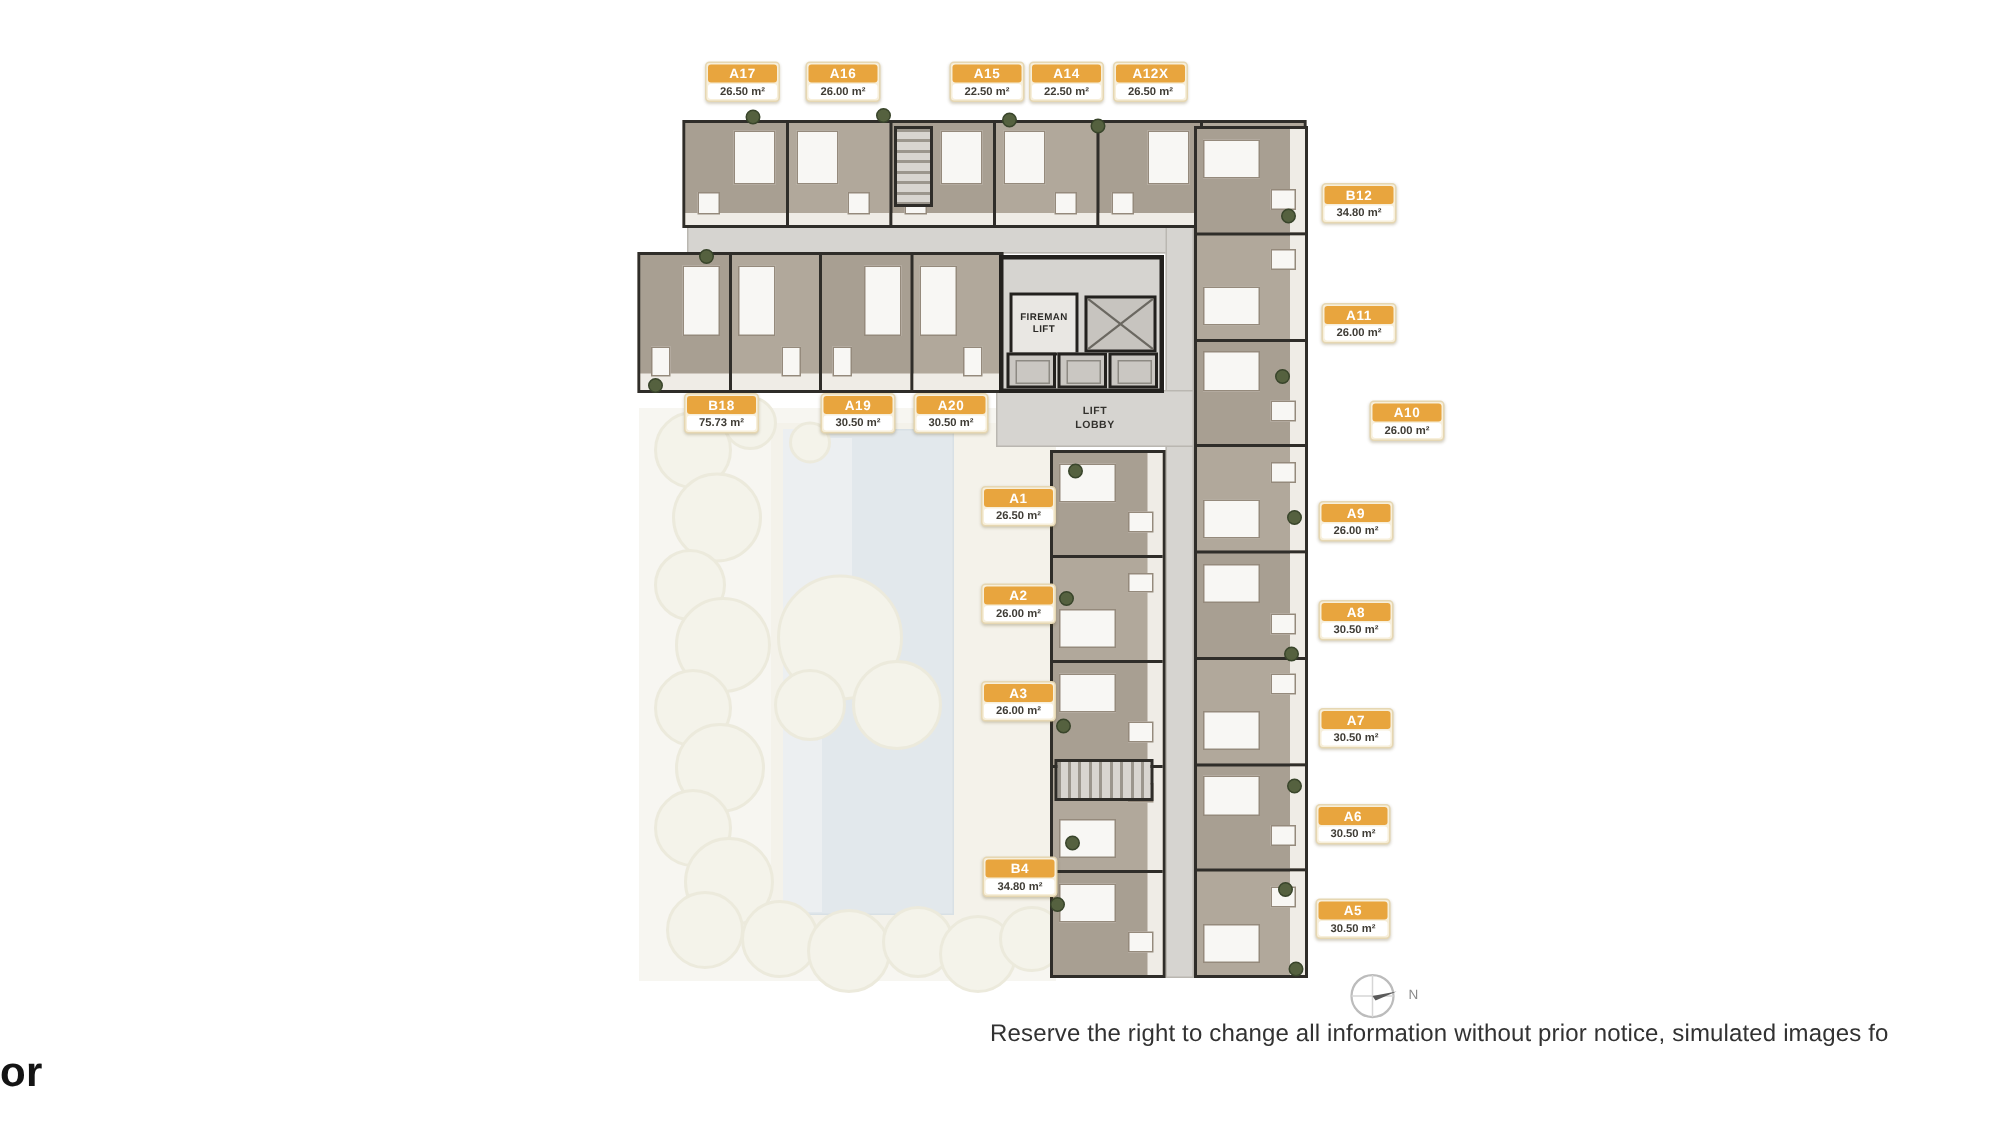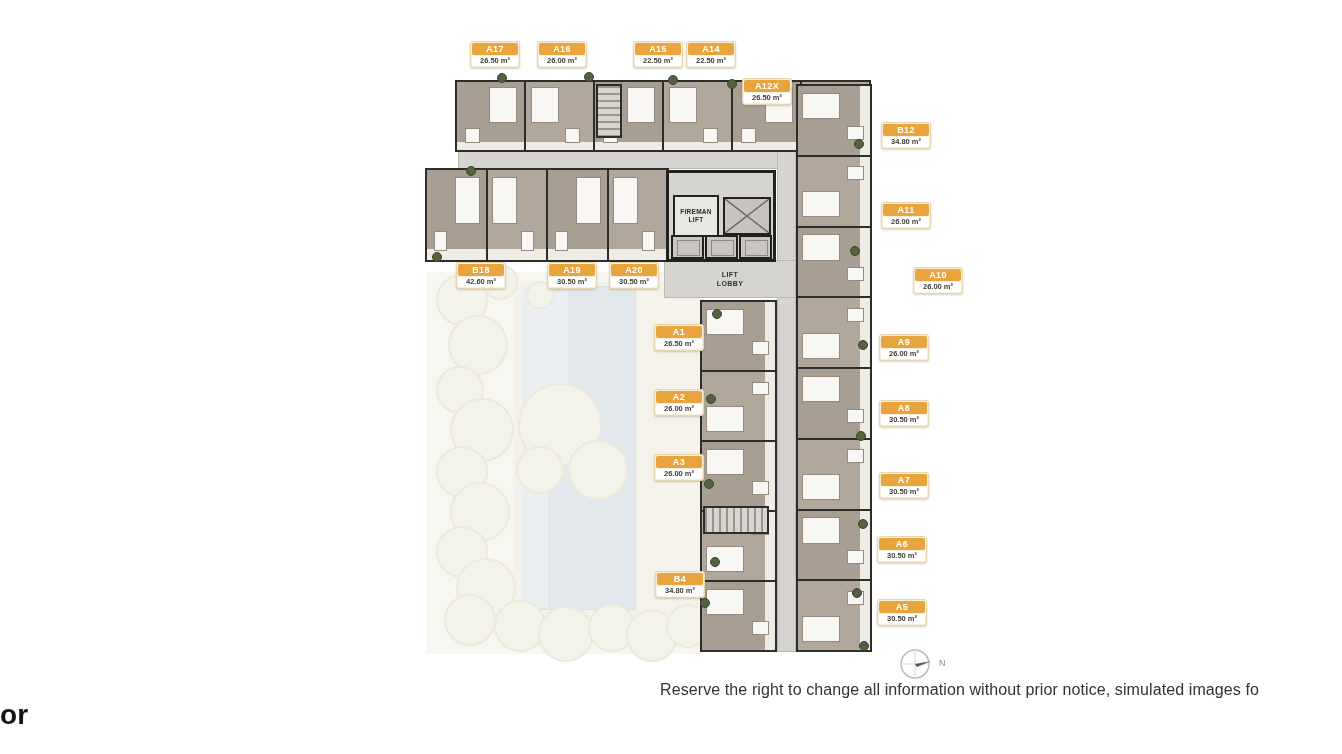--- a/index.html
+++ b/index.html
@@ -276,7 +276,7 @@
         <div class="badge-id">A14</div>
         <div class="badge-area">22.50 m²</div>
       </div>
-      <div class="badge" style="left: 742px; top: 41px; margin-top: 37px;">
+      <div class="badge" style="left: 742px; top: 41px;">
         <div class="badge-id">A12X</div>
         <div class="badge-area">26.50 m²</div>
       </div>

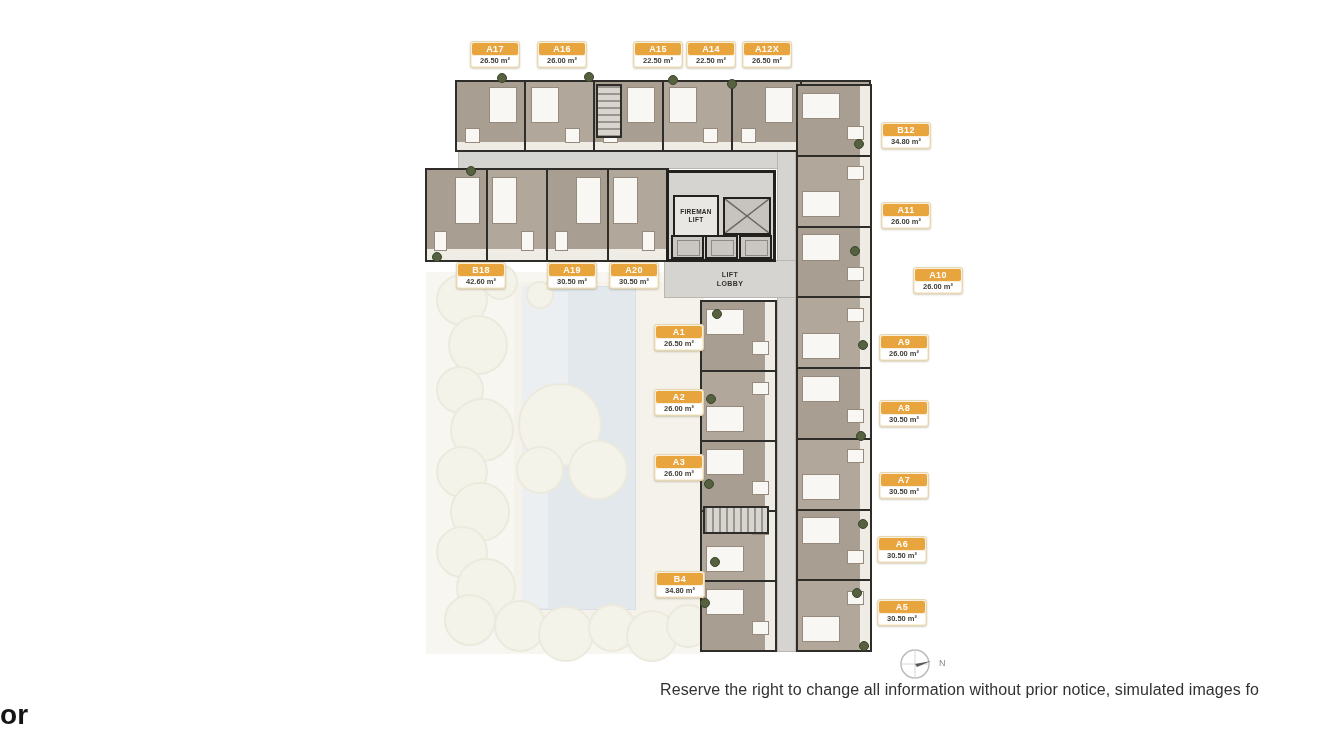--- a/index.html
+++ b/index.html
@@ -314,7 +314,7 @@
       </div>
       <div class="badge" style="left: 456px; top: 262px;">
         <div class="badge-id">B18</div>
-        <div class="badge-area">42.60 m²</div>
+        <div class="badge-area">75.73 m²</div>
       </div>
       <div class="badge" style="left: 547px; top: 262px;">
         <div class="badge-id">A19</div>

